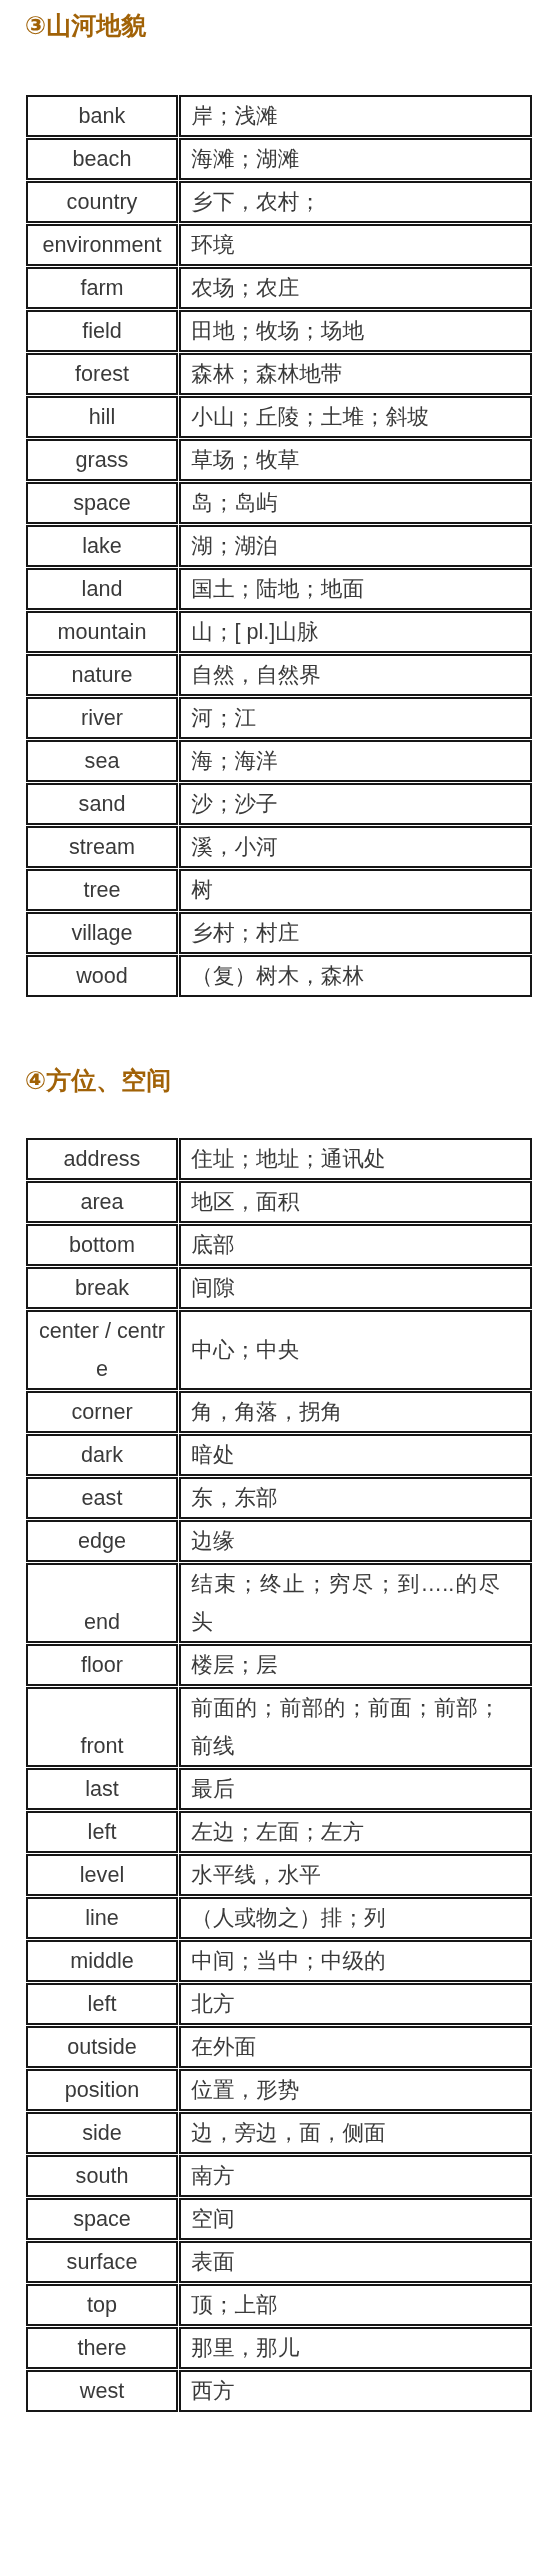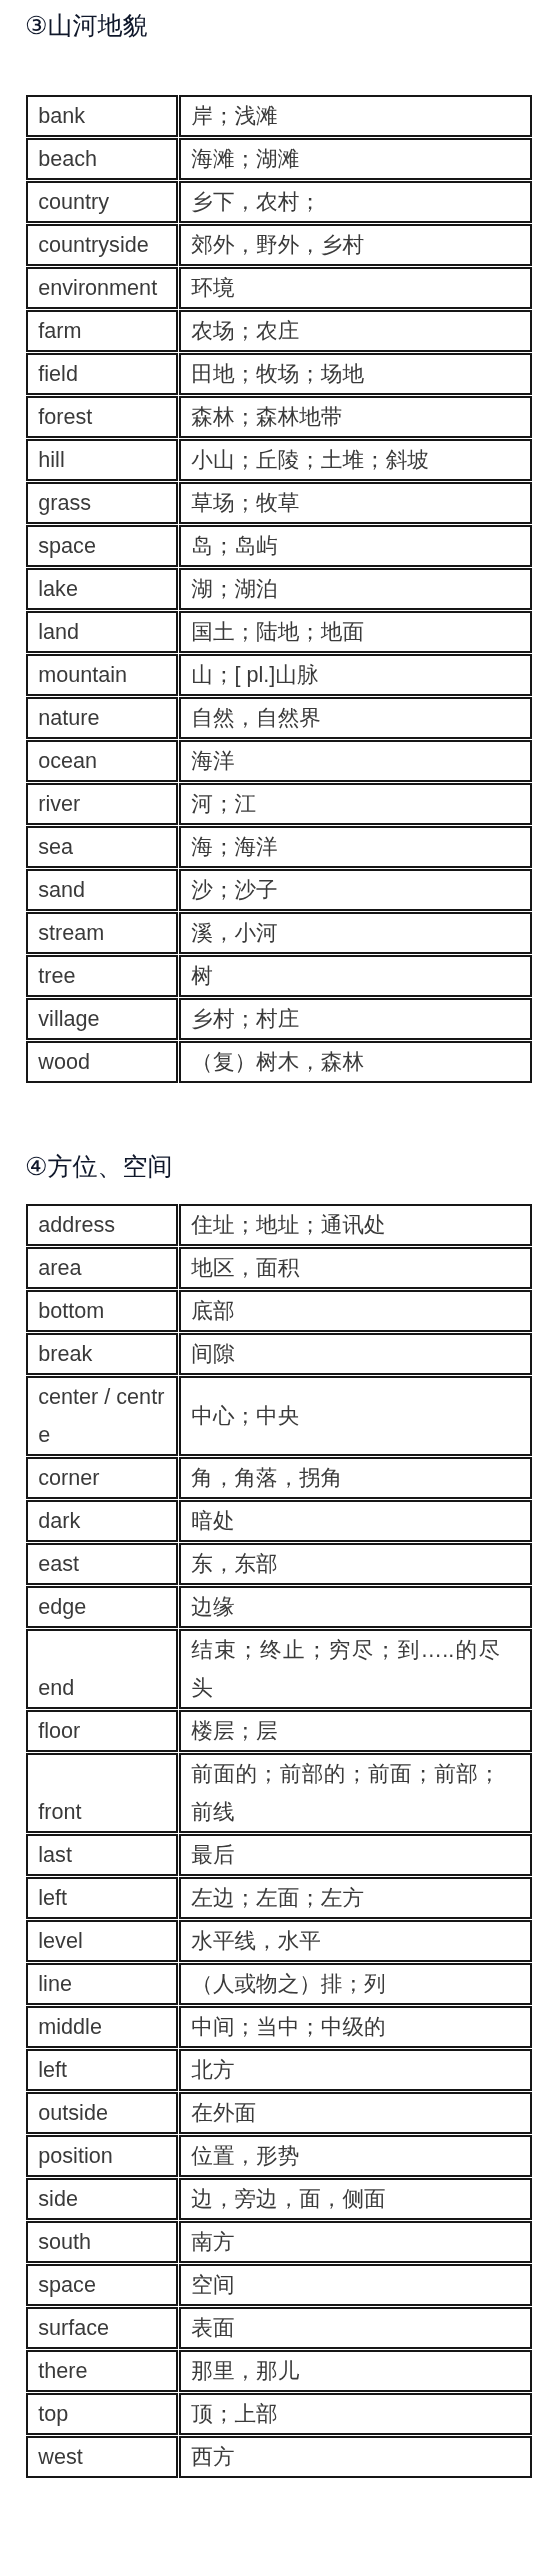--- a/index.html
+++ b/index.html
@@ -16,8 +16,8 @@
   .section-title {
     font-size: 25px;
     line-height: 34px;
-    font-weight: normal;
-    color: #0f172a;
+    font-weight: bold;
+    color: #a16207;
     margin: 0;
   }
   #section-1 .section-title { margin-bottom: 52px; }

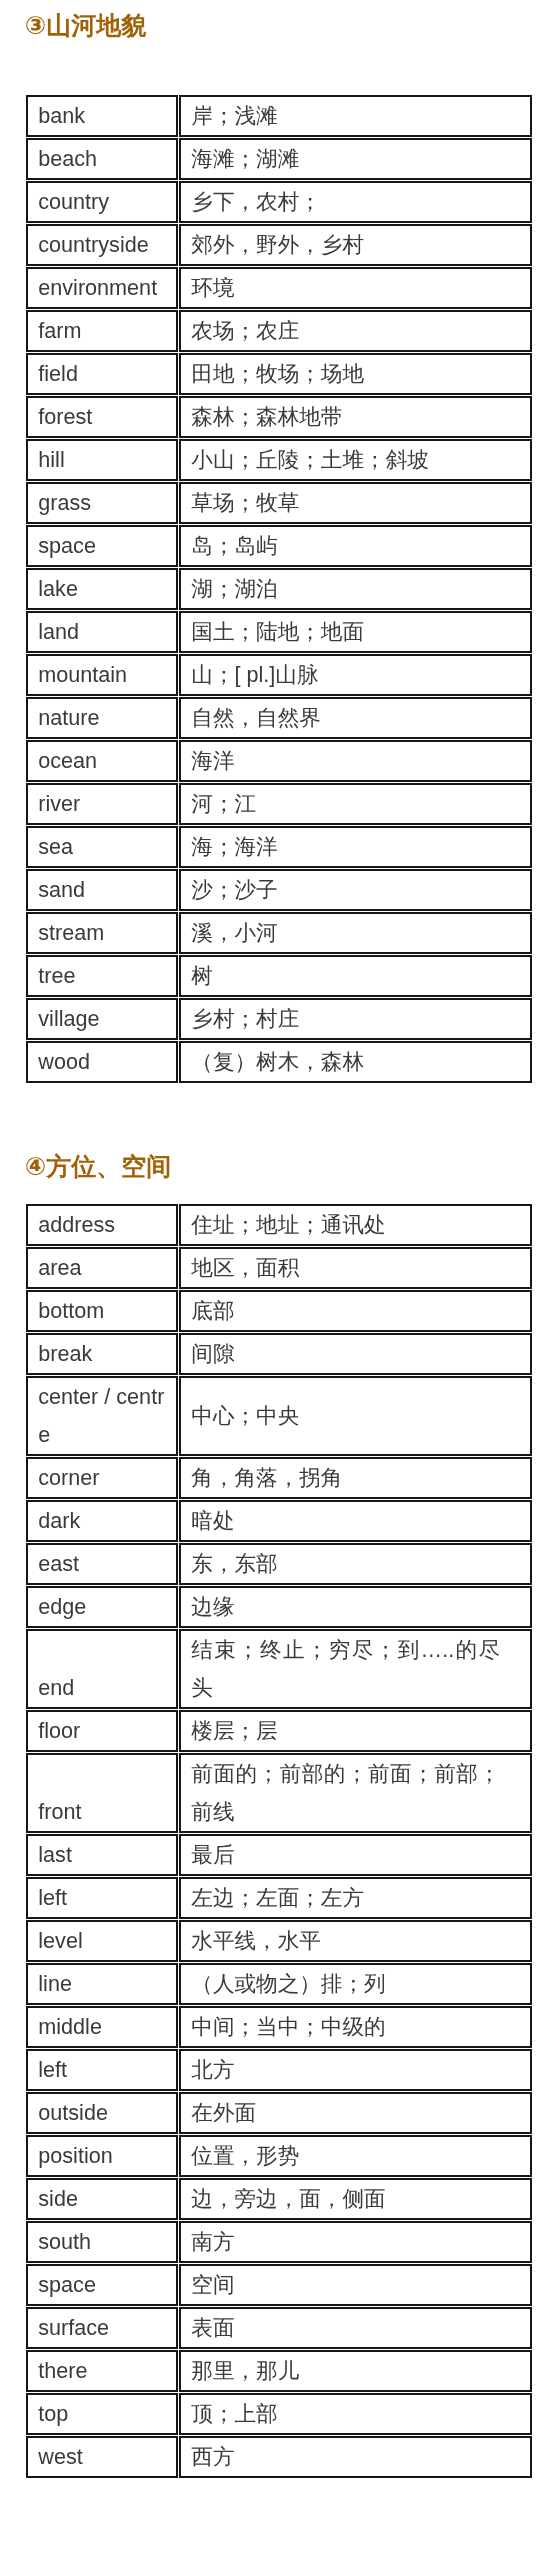--- a/index.html
+++ b/index.html
@@ -43,7 +43,7 @@
     padding: 0 10.3px;
     vertical-align: bottom;
     word-break: break-all;
-    text-align: left;
+    text-align: center;
   }
   td.meaning {
     padding: 0 30px 0 10.3px;

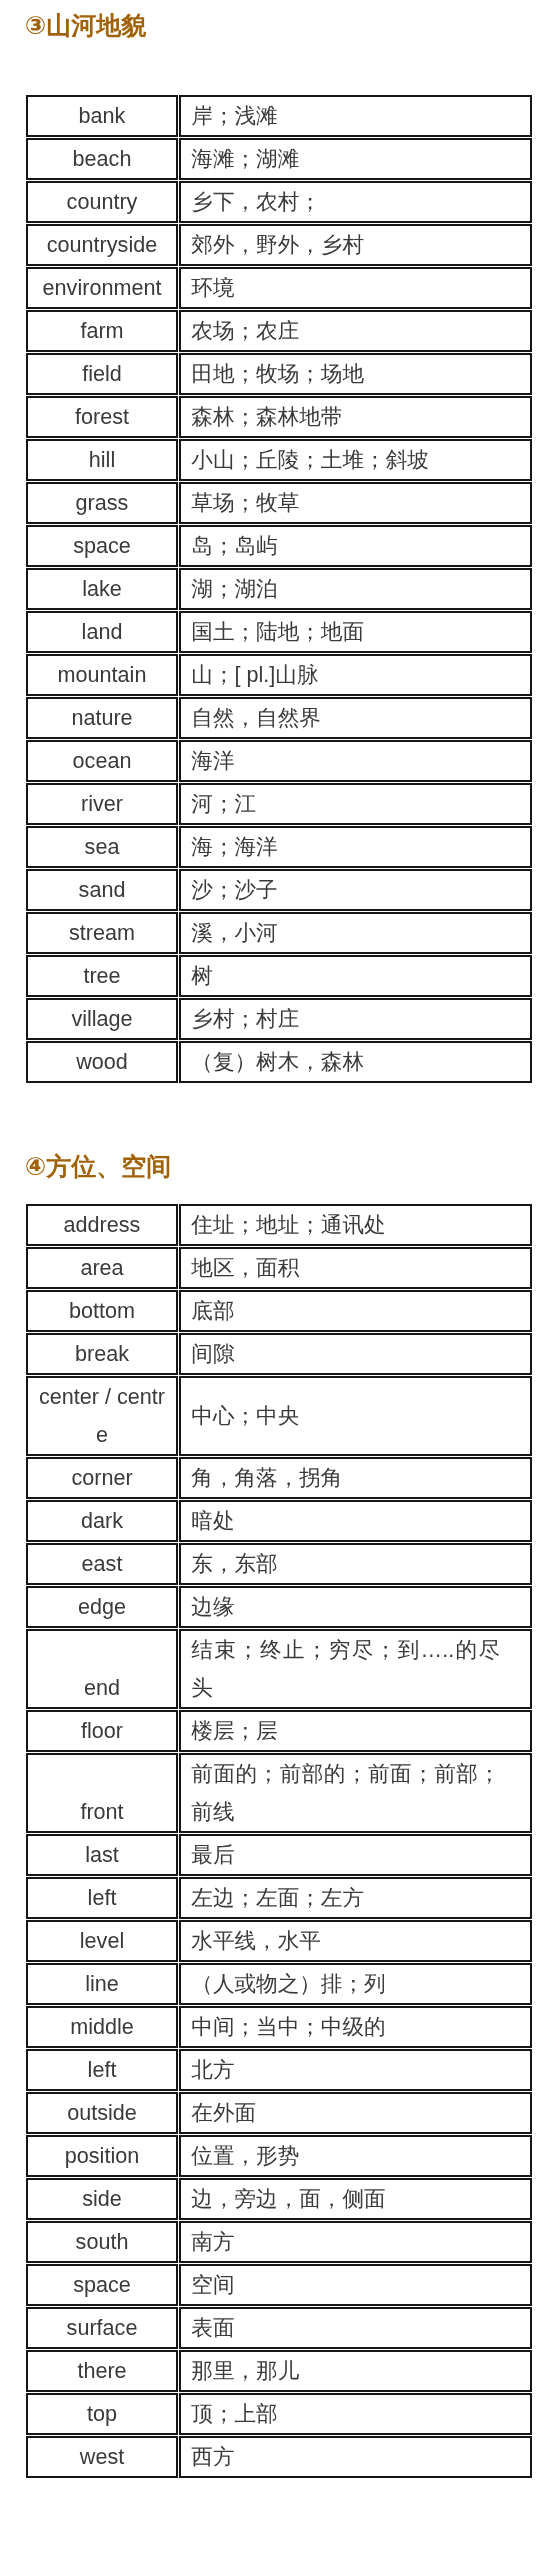--- a/index.html
+++ b/index.html
@@ -72,10 +72,6 @@
           <td class="meaning">乡下，农村；</td>
         </tr>
         <tr>
-          <td class="word">countryside</td>
-          <td class="meaning">郊外，野外，乡村</td>
-        </tr>
-        <tr>
           <td class="word">environment</td>
           <td class="meaning">环境</td>
         </tr>

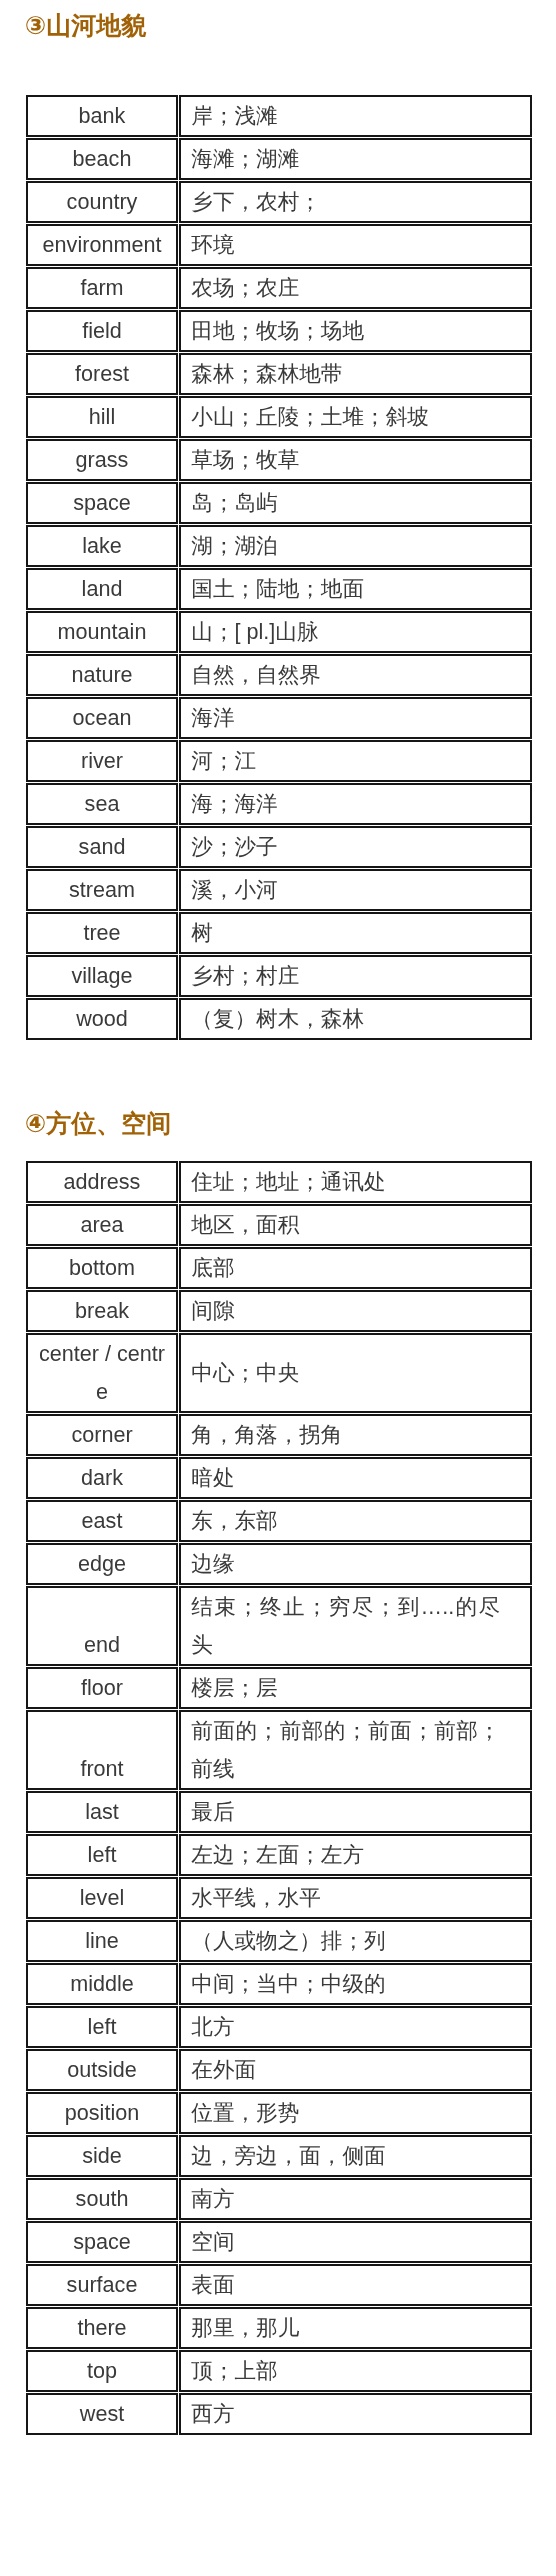--- a/index.html
+++ b/index.html
@@ -116,10 +116,6 @@
           <td class="meaning">自然，自然界</td>
         </tr>
         <tr>
-          <td class="word">ocean</td>
-          <td class="meaning">海洋</td>
-        </tr>
-        <tr>
           <td class="word">river</td>
           <td class="meaning">河；江</td>
         </tr>

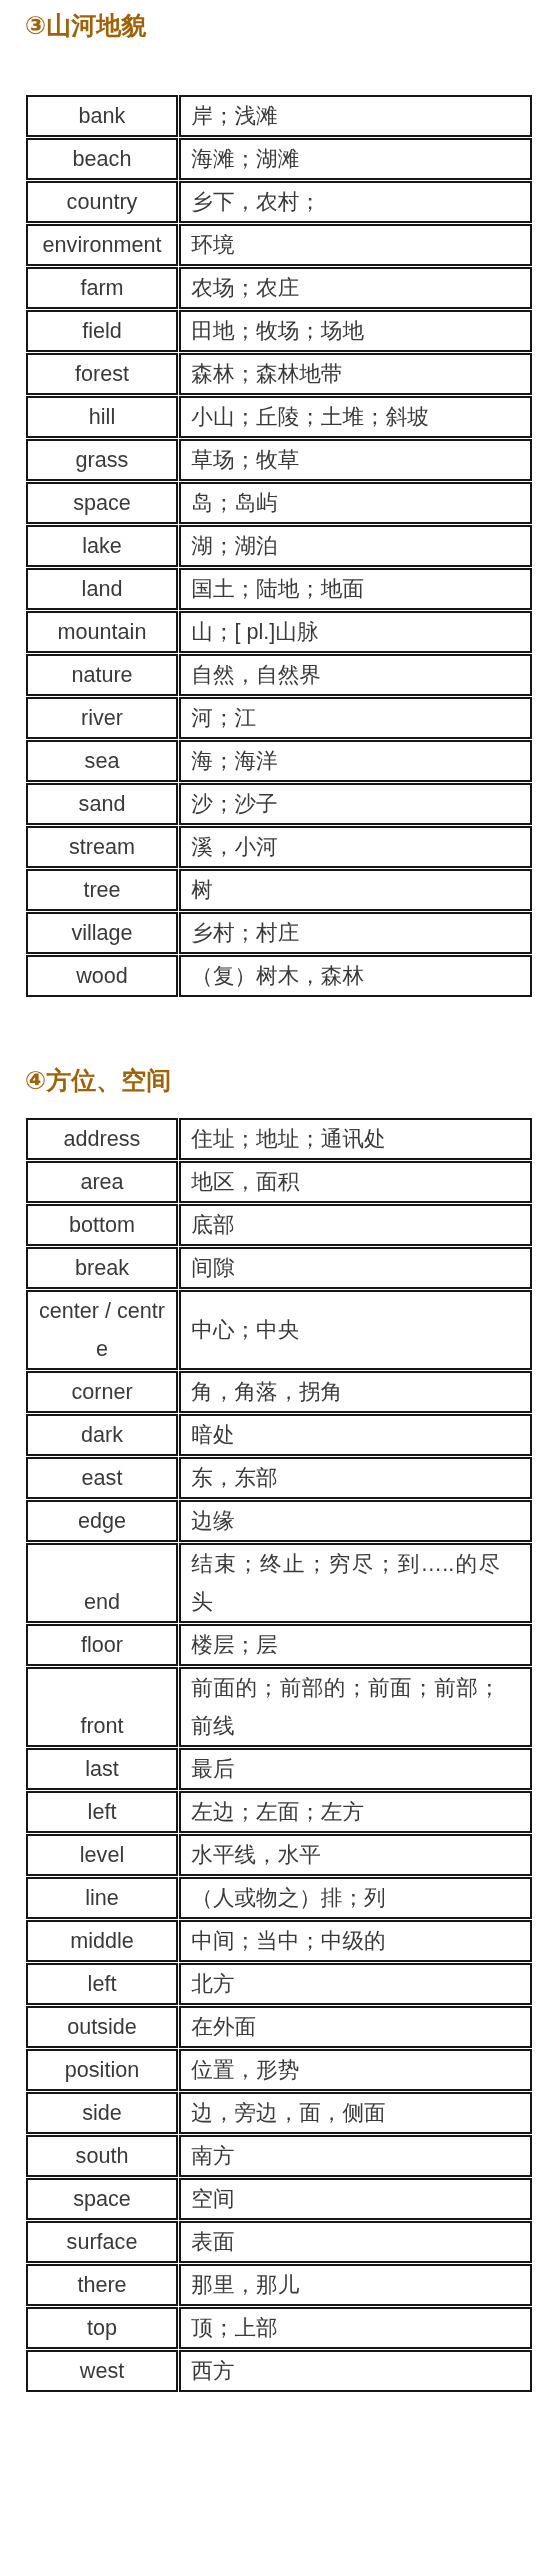--- a/index.html
+++ b/index.html
@@ -21,7 +21,7 @@
     margin: 0;
   }
   #section-1 .section-title { margin-bottom: 52px; }
-  #section-2 .section-title { margin-top: 65px; margin-bottom: 20px; }
+  #section-2 .section-title { margin-top: 65px; margin-bottom: 40px; }
 
   table.vocab {
     width: 508px;

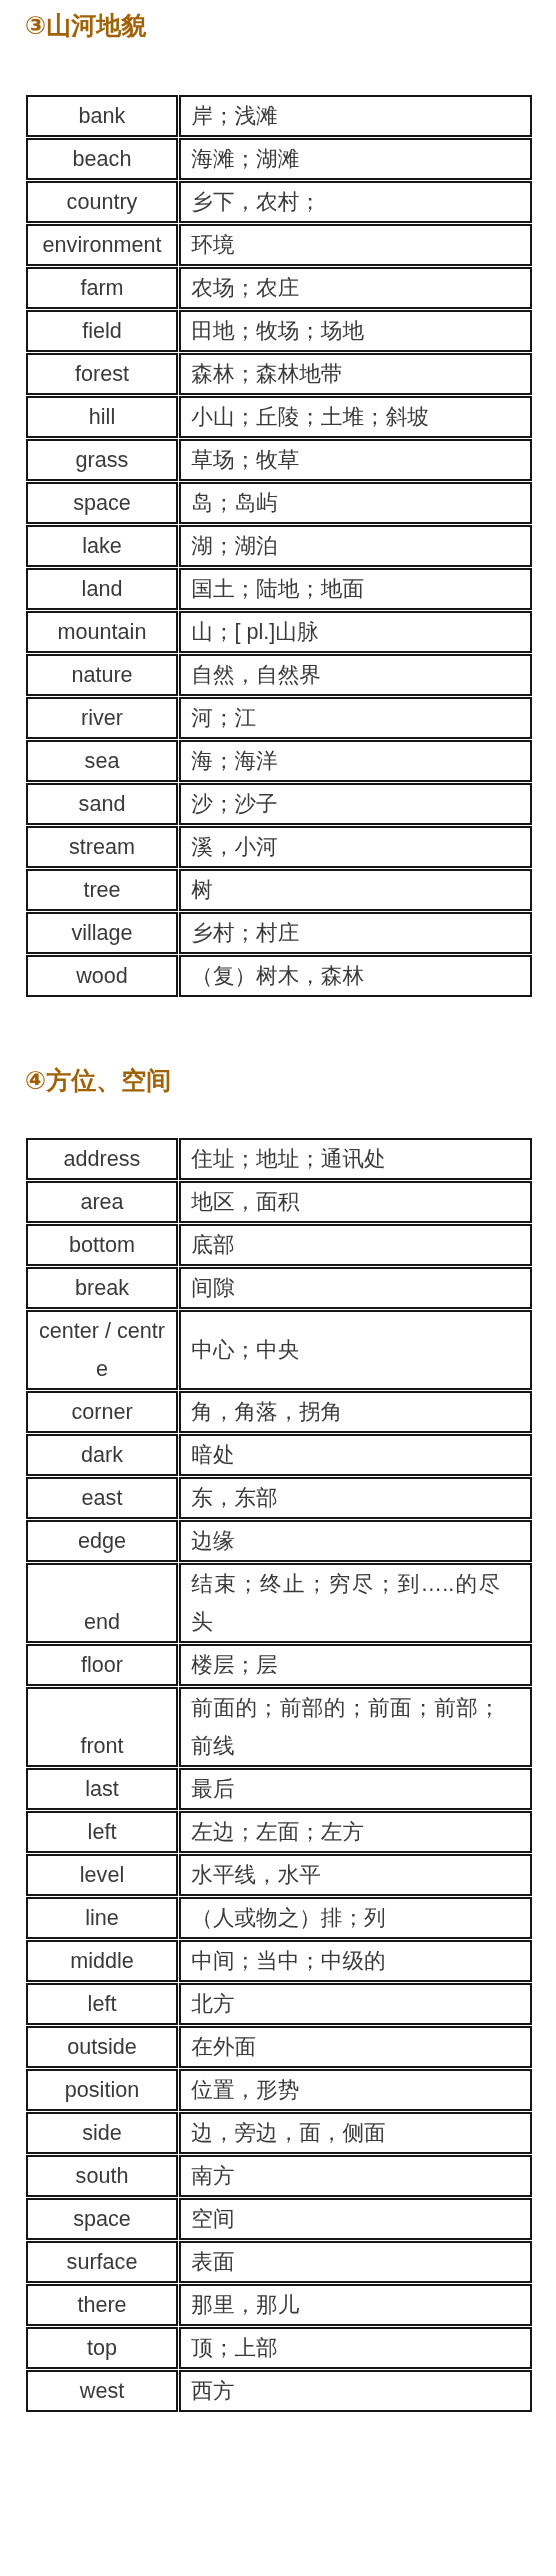--- a/index.html
+++ b/index.html
@@ -248,12 +248,12 @@
           <td class="meaning">表面</td>
         </tr>
         <tr>
+          <td class="word">top</td>
+          <td class="meaning">顶；上部</td>
+        </tr>
+        <tr>
           <td class="word">there</td>
           <td class="meaning">那里，那儿</td>
-        </tr>
-        <tr>
-          <td class="word">top</td>
-          <td class="meaning">顶；上部</td>
         </tr>
         <tr>
           <td class="word">west</td>

